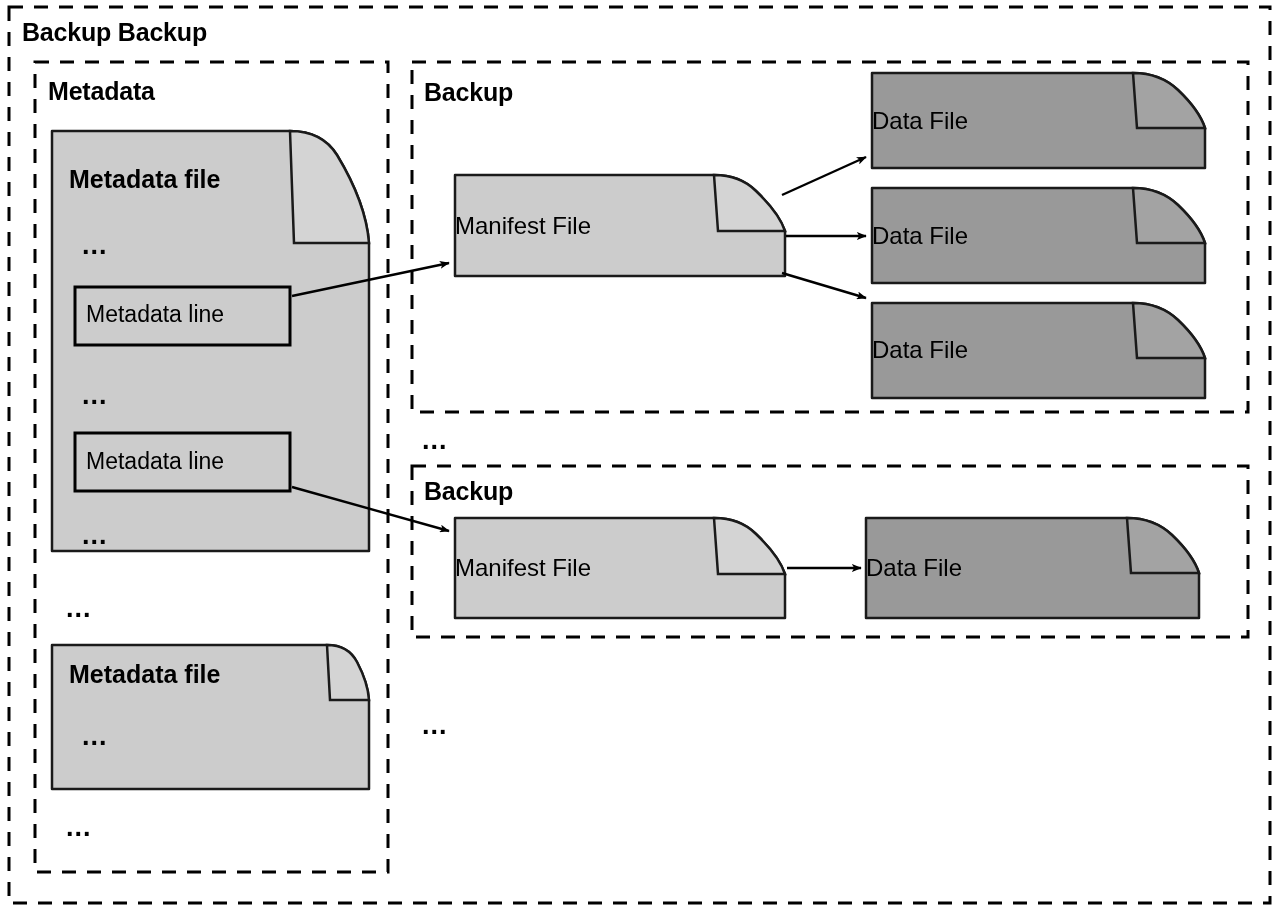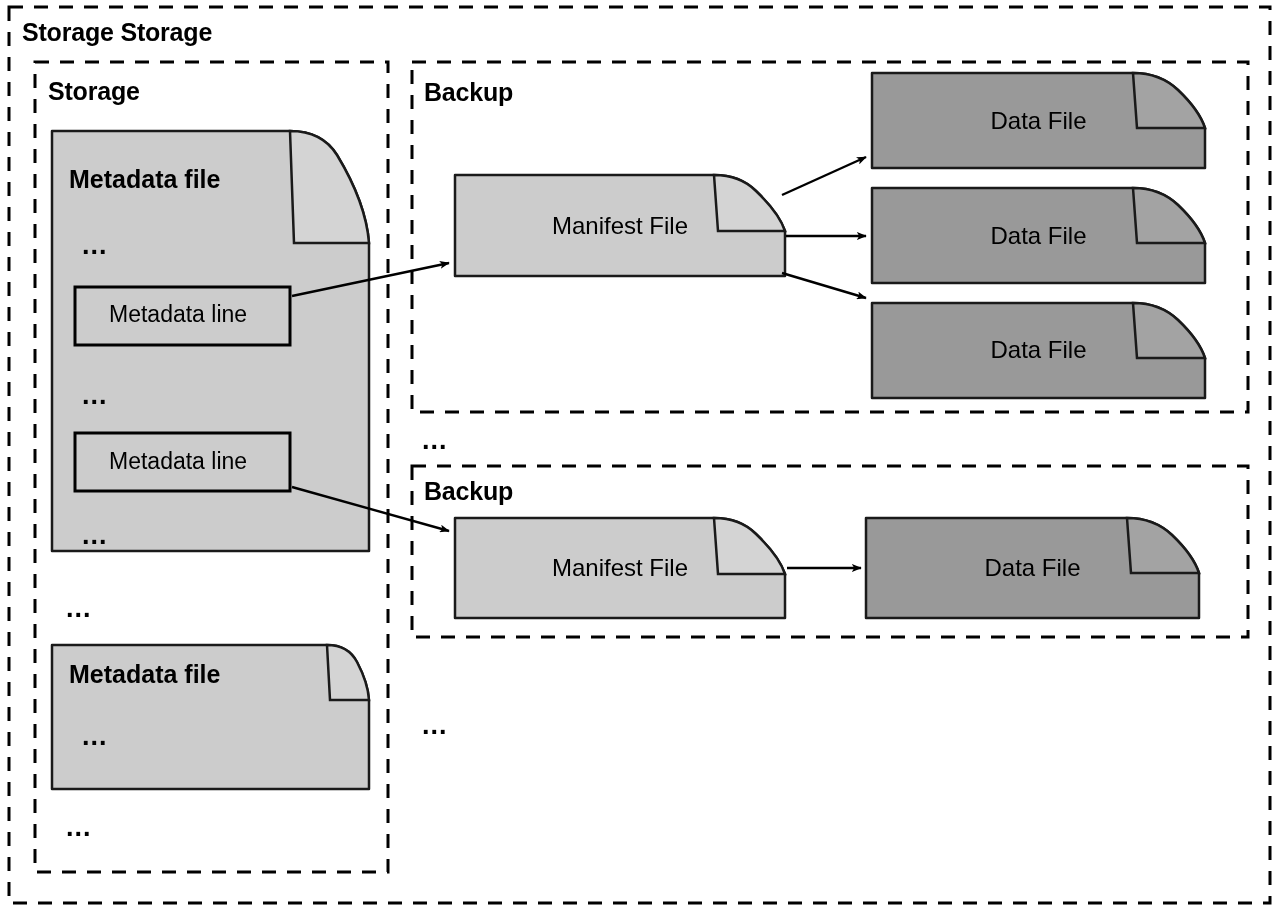--- a/index.html
+++ b/index.html
@@ -157,7 +157,7 @@
     <line class="connector" x1="787" y1="568" x2="861" y2="568" marker-end="url(#arrowhead)"></line>
   </svg>
 
-  <div class="lbl group-title" style="left:22px; top:20px;">Storage Storage</div>
+  <div class="lbl group-title" style="left:22px; top:20px;">Backup Backup</div>
 
   <div class="lbl group-title" style="left:48px; top:79px;">Storage</div>
 

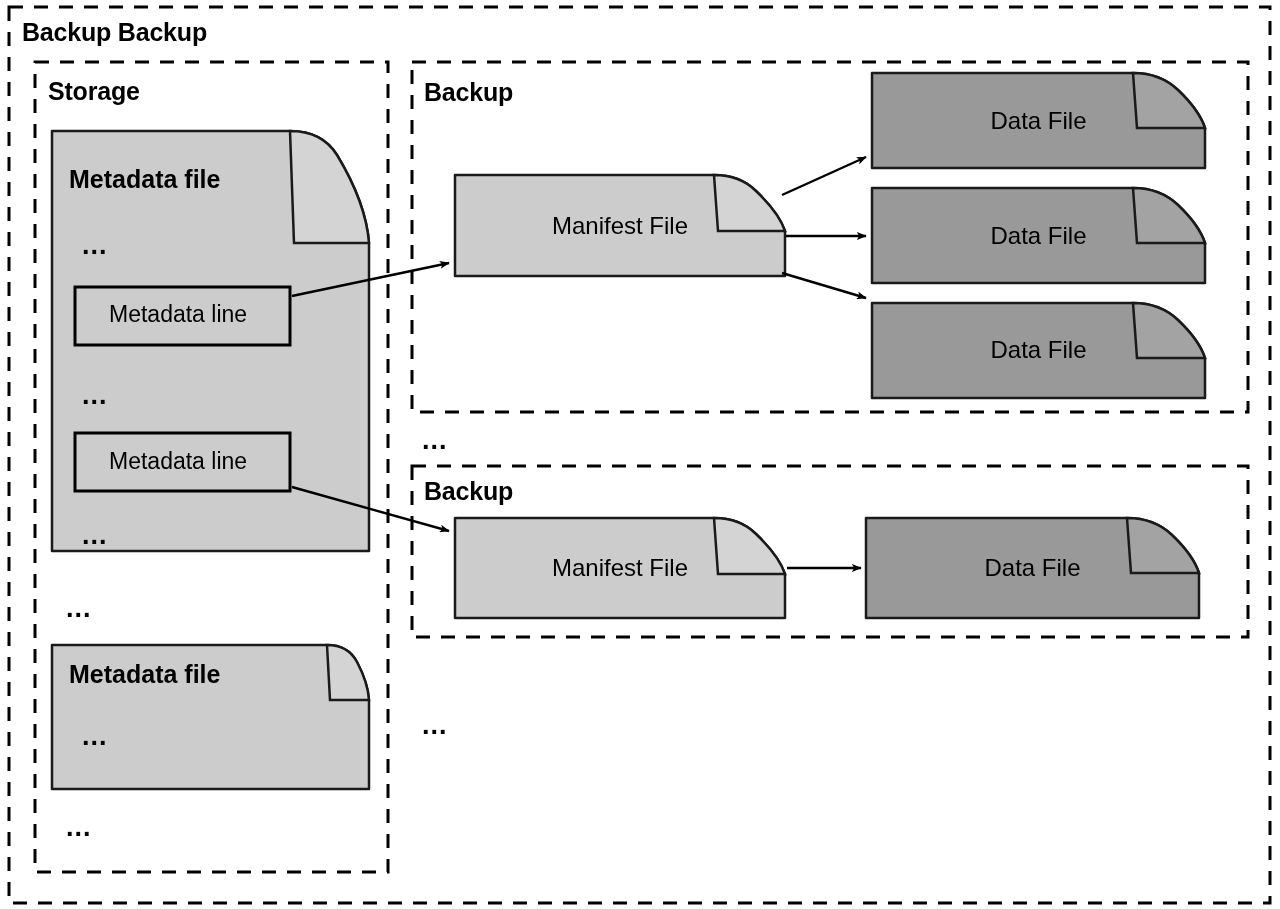--- a/index.html
+++ b/index.html
@@ -159,7 +159,7 @@
 
   <div class="lbl group-title" style="left:22px; top:20px;">Backup Backup</div>
 
-  <div class="lbl group-title" style="left:48px; top:79px;">Storage</div>
+  <div class="lbl group-title" style="left:48px; top:79px;">Metadata</div>
 
   <div class="lbl doc-title-bold" style="left:69px; top:167px;">Metadata file</div>
   <div class="lbl ellipsis" style="left:82px; top:232px;">...</div>

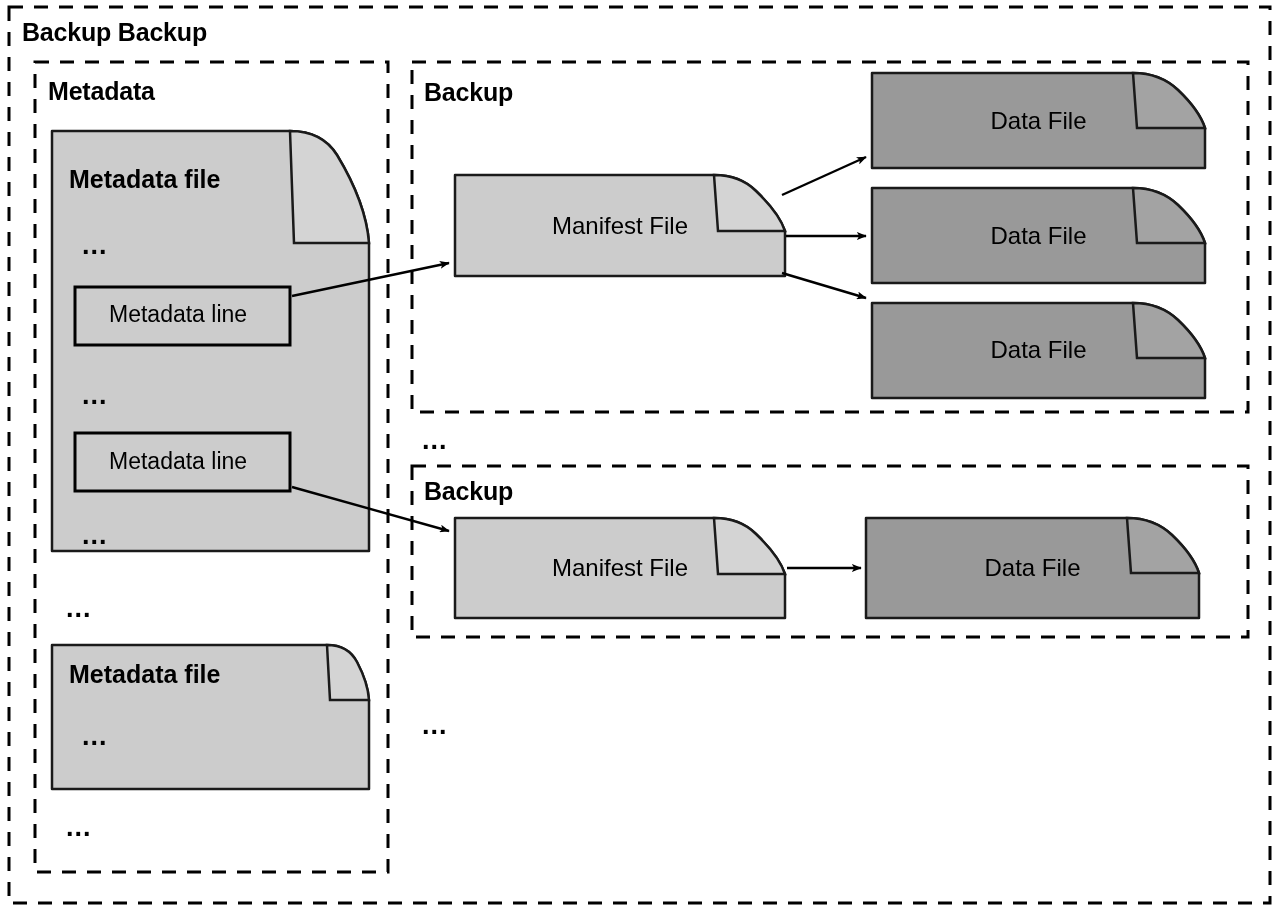--- a/index.html
+++ b/index.html
@@ -81,7 +81,6 @@
     letter-spacing: 1px;
   }
   .centered {
-    text-align: center;
   }
 </style>
 </head>

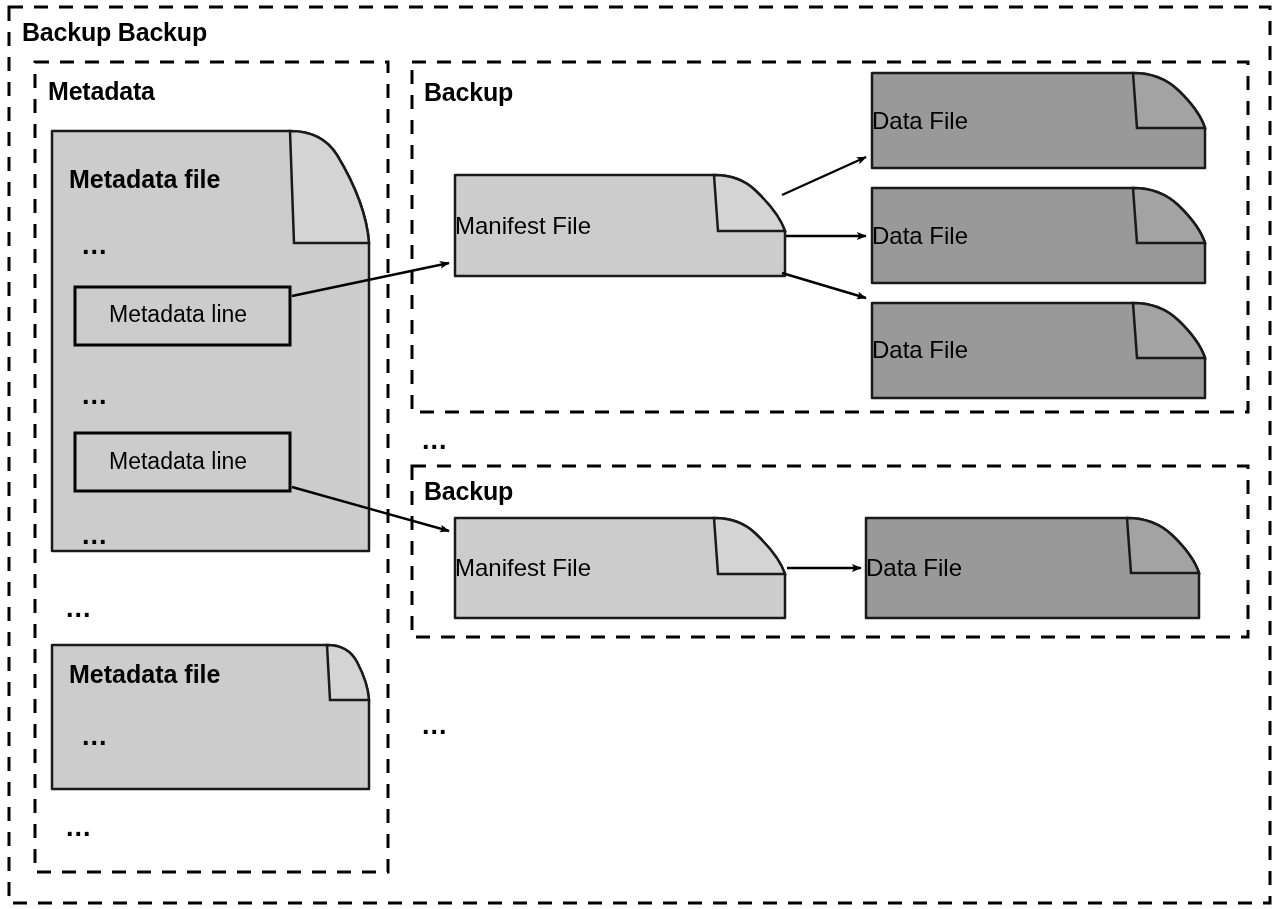--- a/index.html
+++ b/index.html
@@ -73,7 +73,6 @@
   .inner-label {
     font-size: 23px;
     font-weight: normal;
-    margin-left: 23px;
   }
   .ellipsis {
     font-size: 27px;

